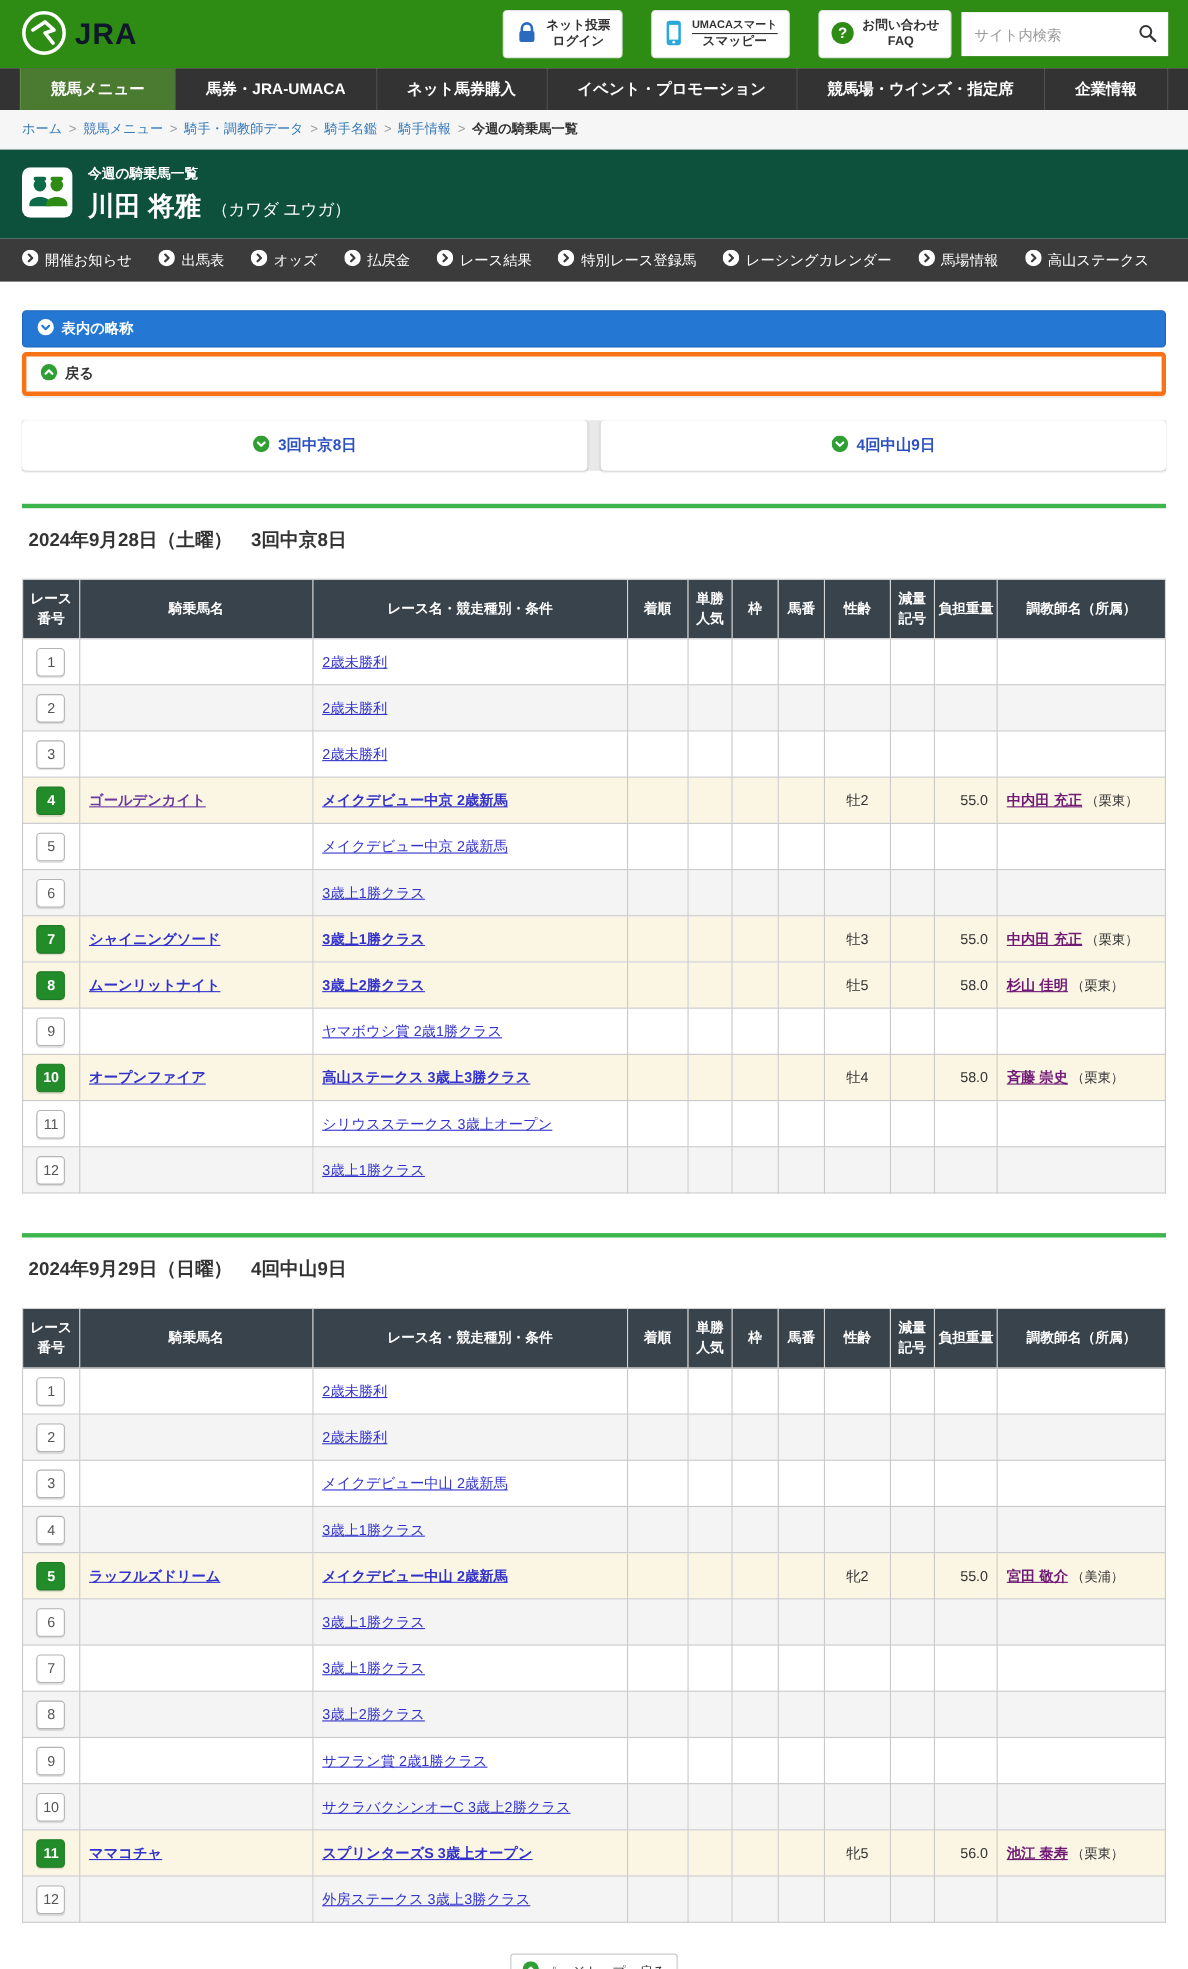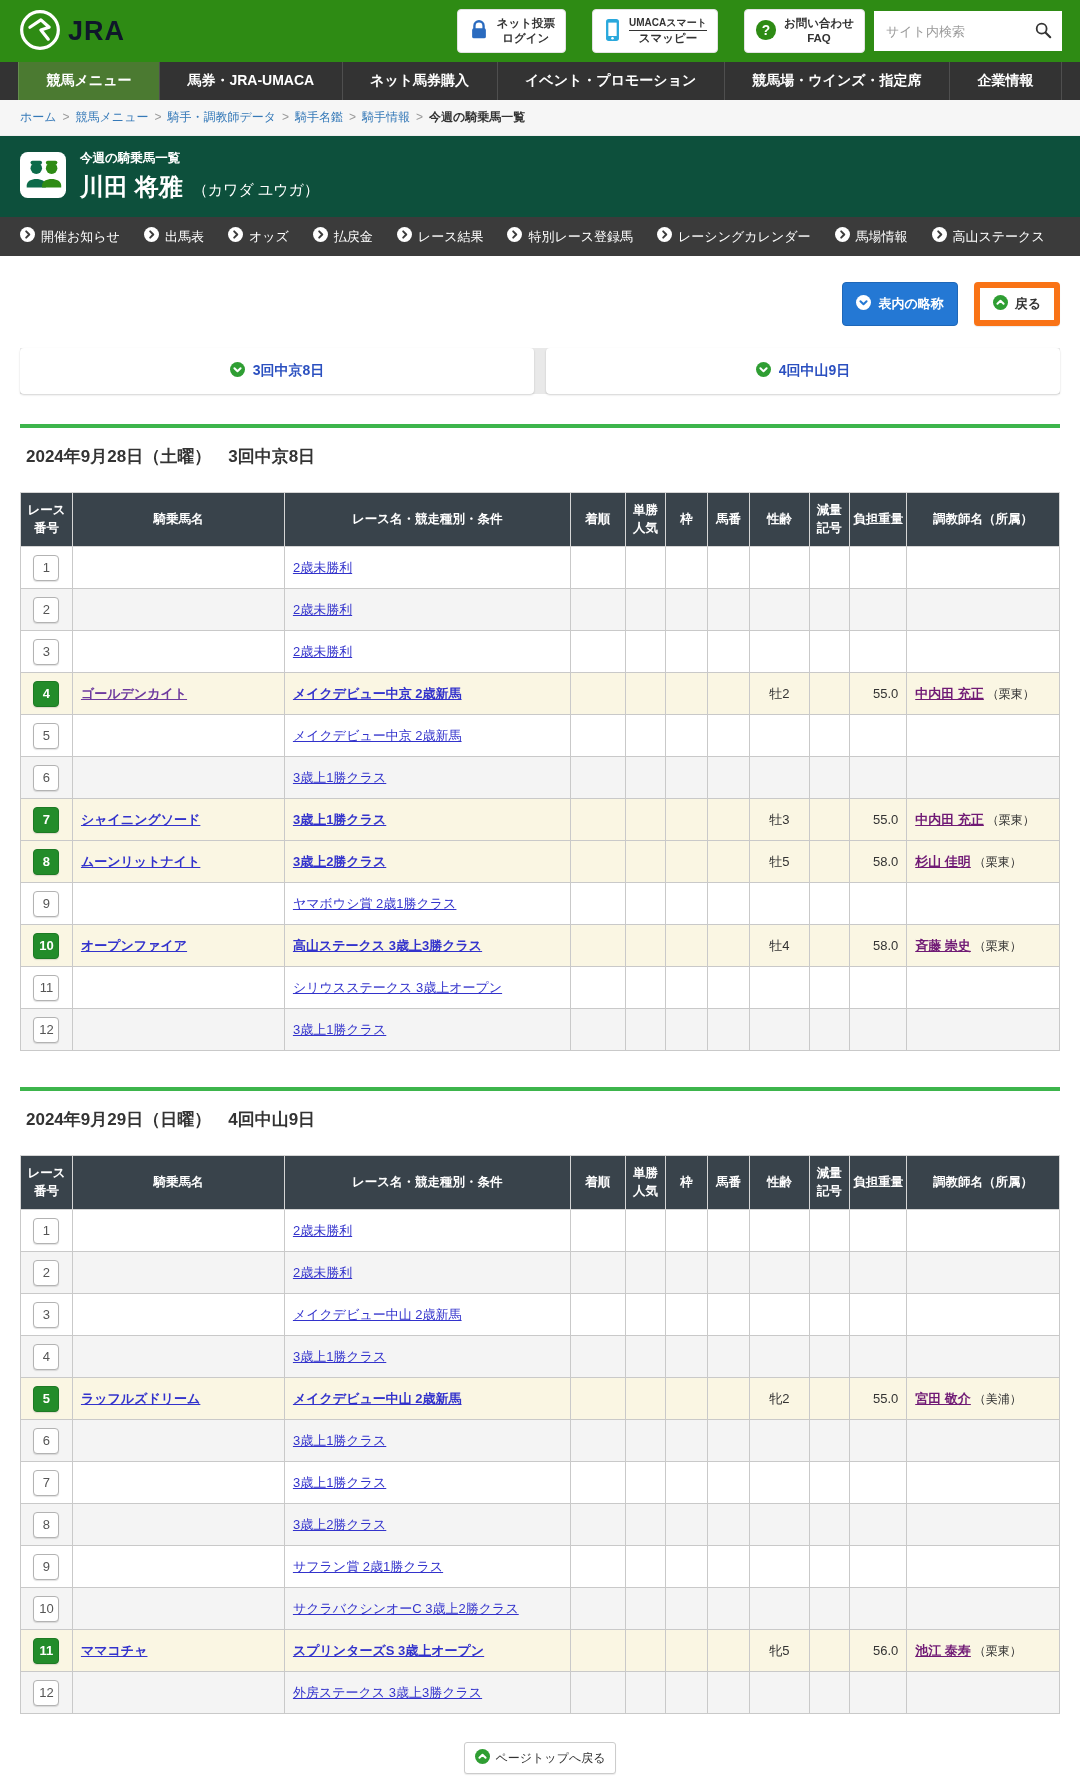--- a/index.html
+++ b/index.html
@@ -54,7 +54,7 @@
   .subnav-item { color:#fff; font-size:13px; display:flex; align-items:center; gap:6px; cursor:pointer; white-space:nowrap; }
 
   
-  .toolbar { display:flex; justify-content:flex-end; gap:16px; margin:26px 20px 22px; }
+  .toolbar { display:flex; justify-content:flex-end; gap:4px; margin:26px 20px 22px;flex-direction:column; }
   .btn { display:flex; align-items:center; gap:7px; border-radius:4px; padding:7px 13px;
          font-size:13px; font-weight:bold; cursor:pointer; }
   .btn-abbr { background:#2478d4; color:#fff; border:1px solid #1e67b8; }

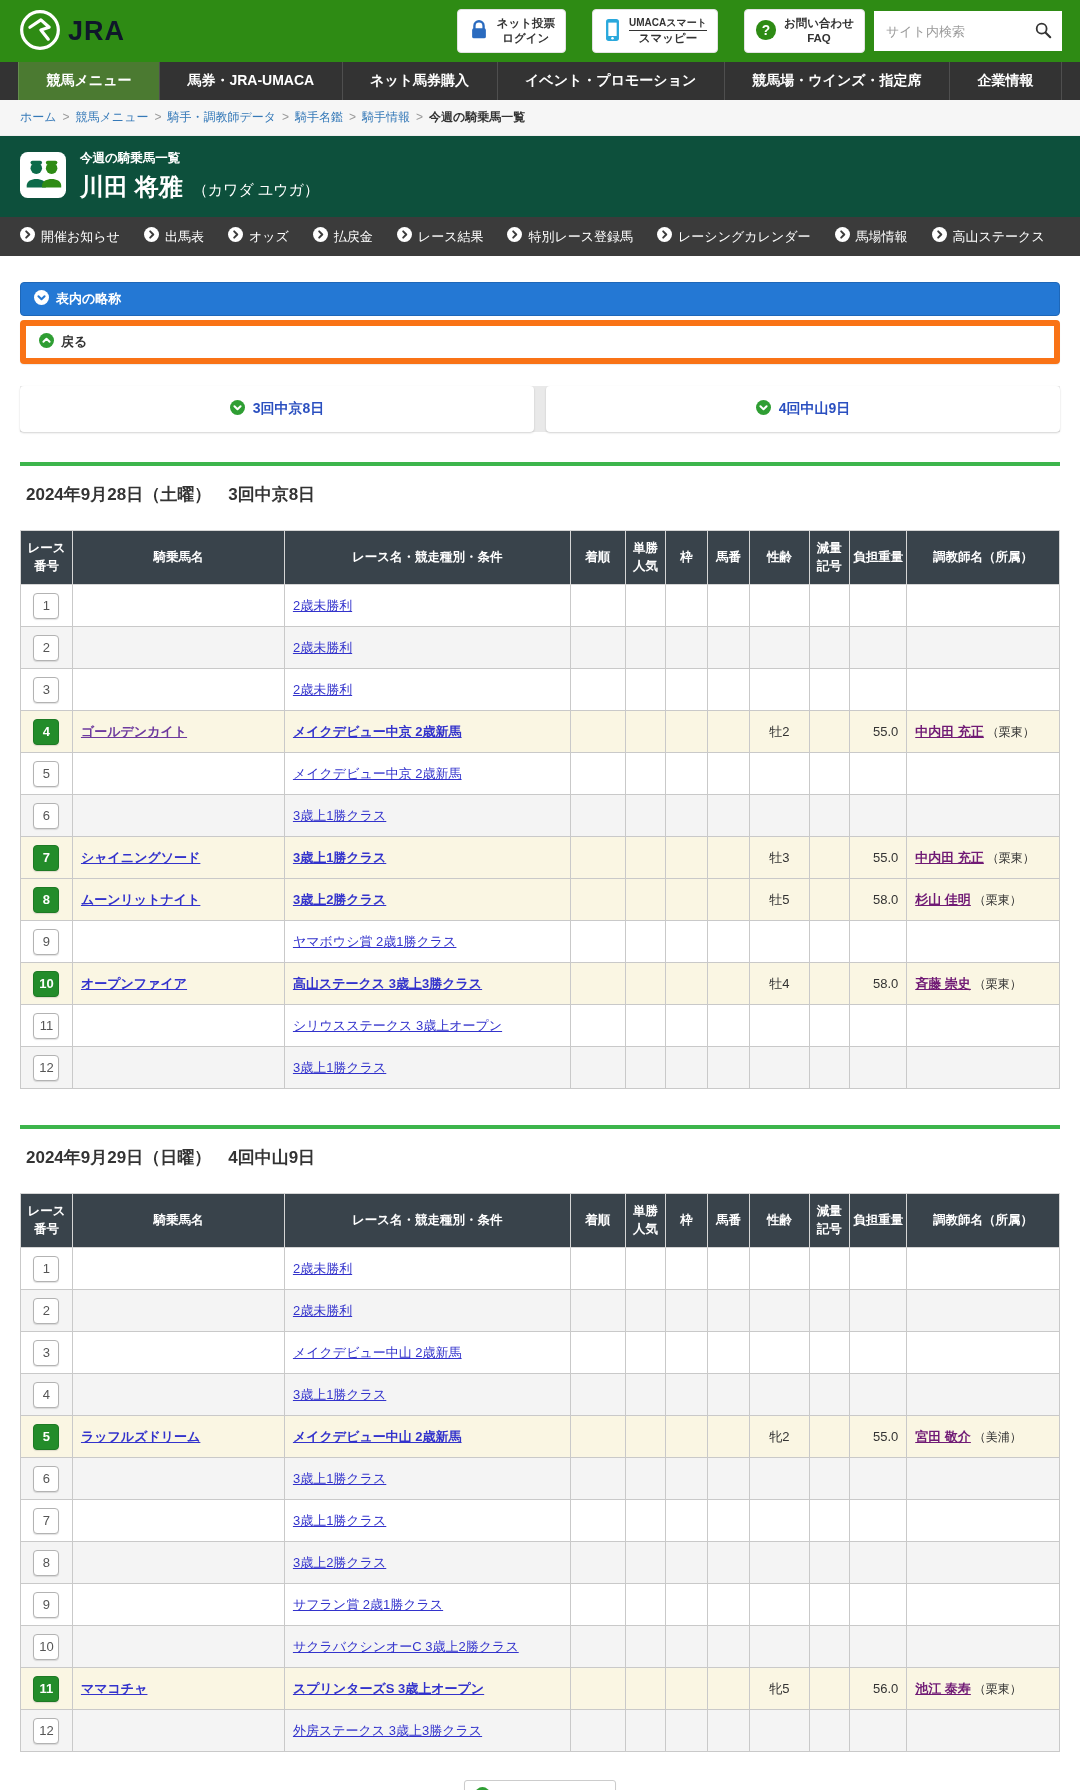--- a/index.html
+++ b/index.html
@@ -58,7 +58,7 @@
   .btn { display:flex; align-items:center; gap:7px; border-radius:4px; padding:7px 13px;
          font-size:13px; font-weight:bold; cursor:pointer; }
   .btn-abbr { background:#2478d4; color:#fff; border:1px solid #1e67b8; }
-  .btn-back { background:#fff; color:#333; border:6px solid #f97316; box-shadow:0 1px 1px rgba(0,0,0,.08); }
+  .btn-back { background:#fff; color:#333; border:4px solid #f97316; box-shadow:0 1px 1px rgba(0,0,0,.08); }
 
   
   .day-tabs { margin:0 20px; background:#e9e9e9; padding:0; display:flex; gap:12px; }

